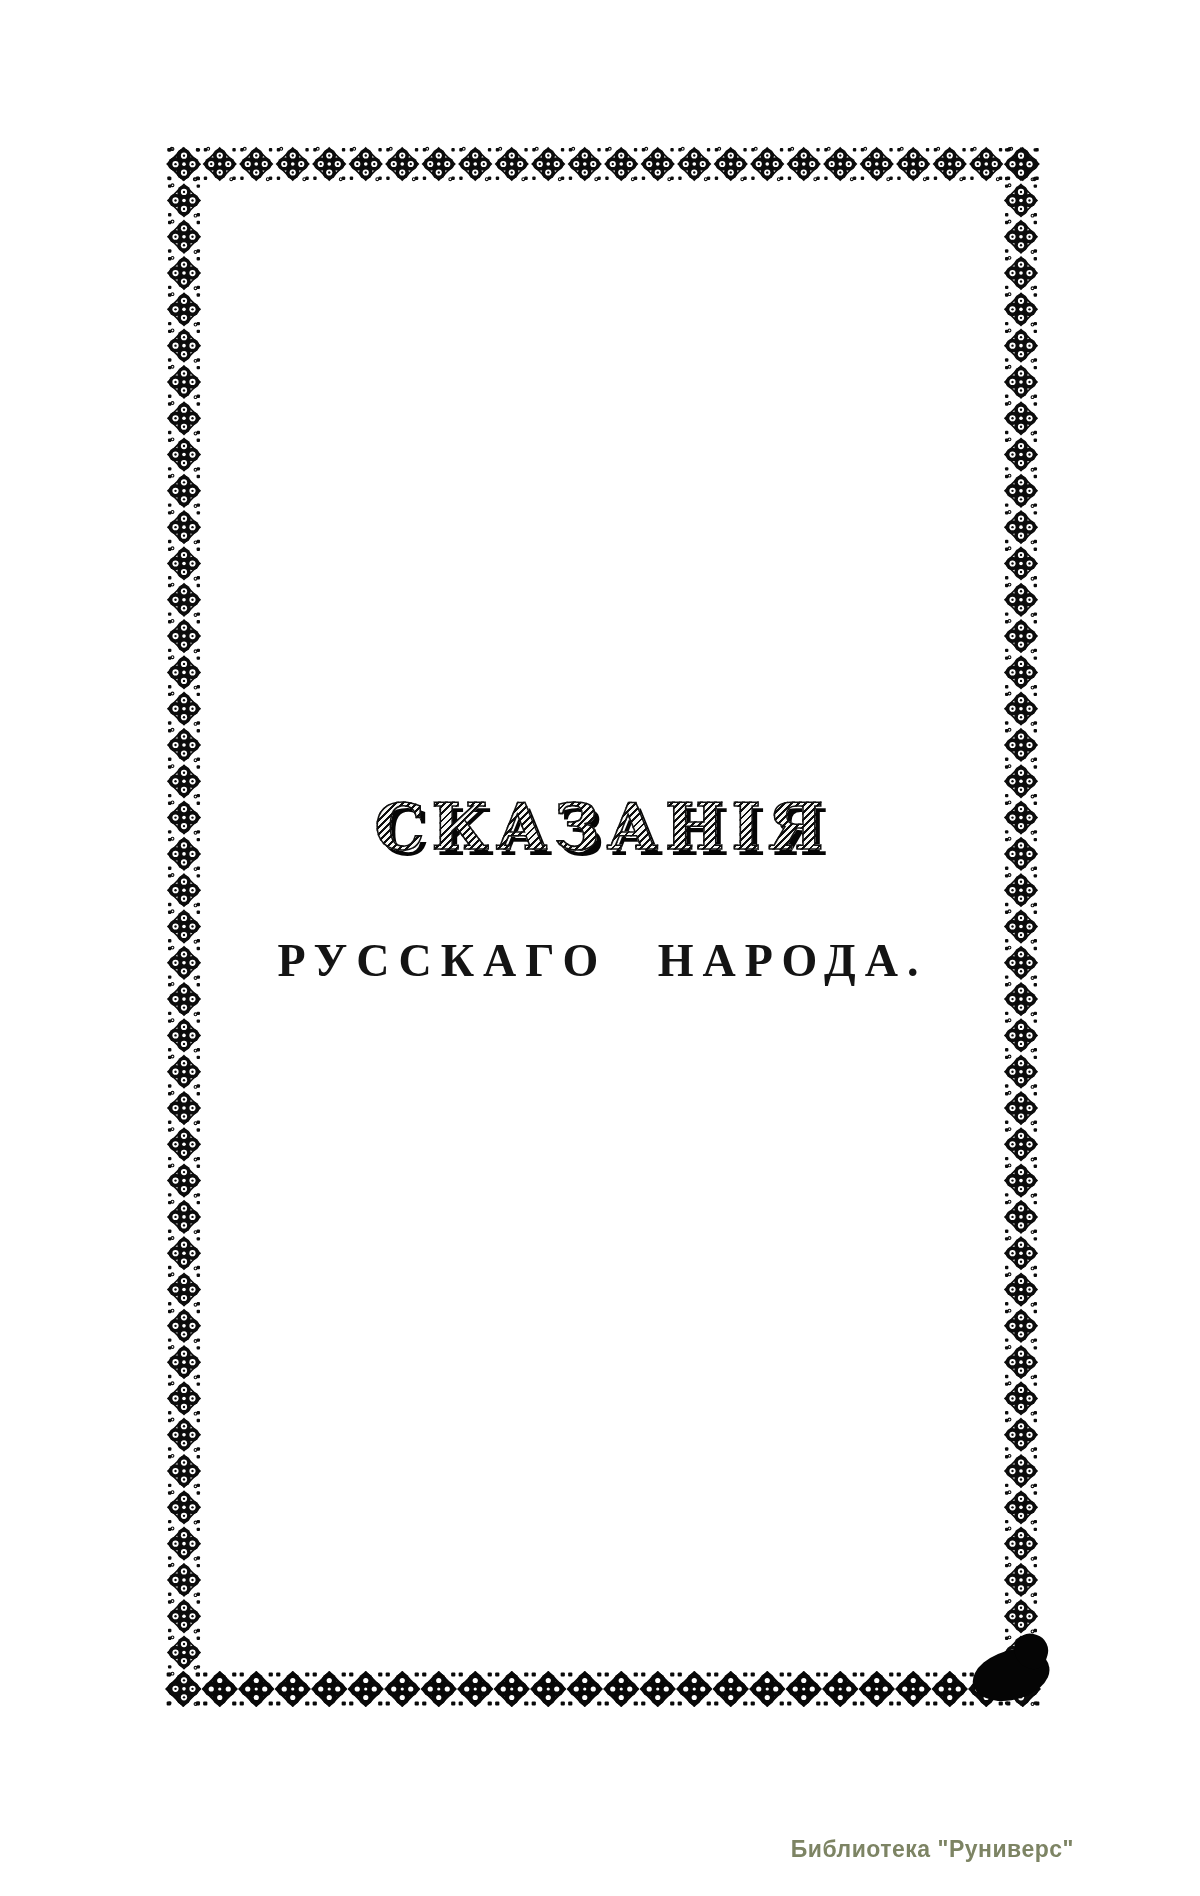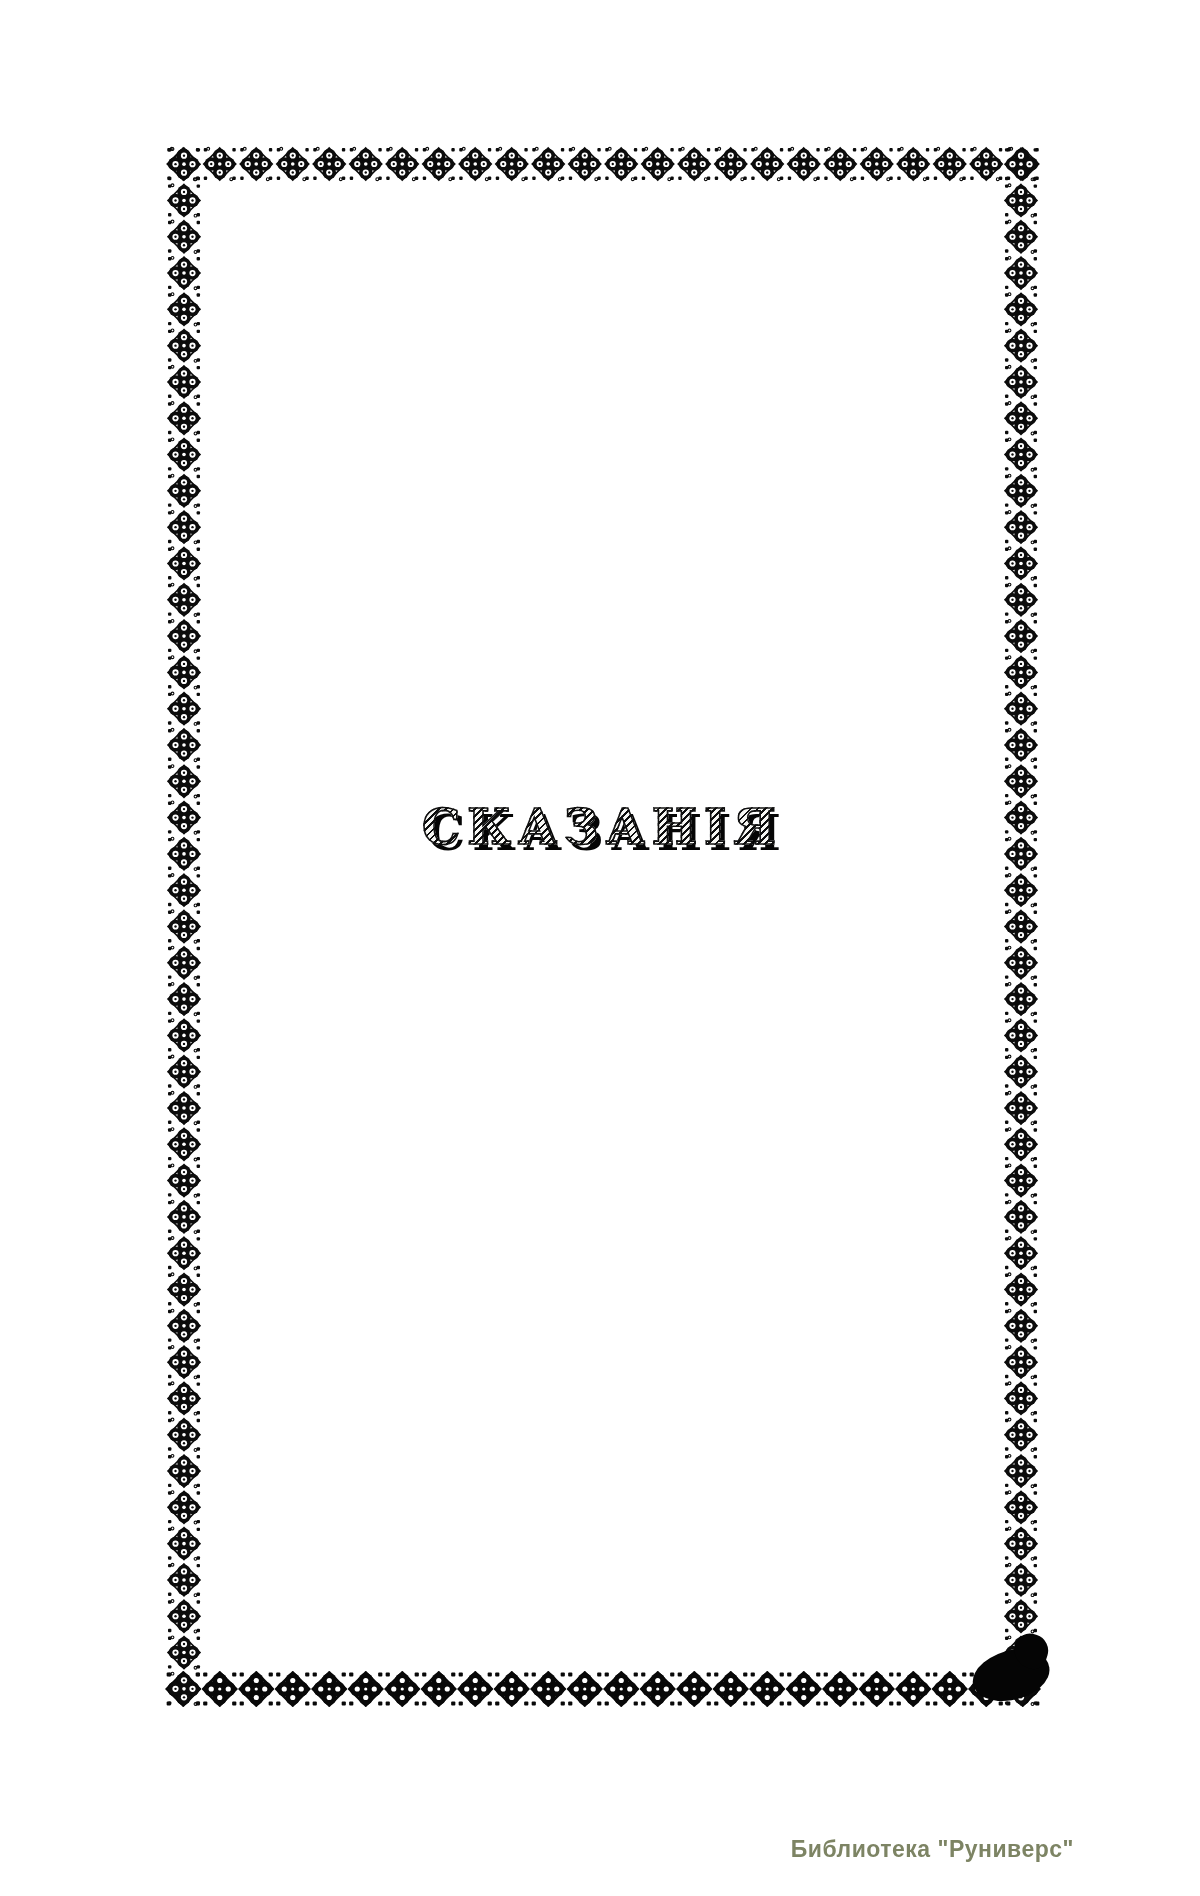--- a/index.html
+++ b/index.html
@@ -36,7 +36,7 @@
   .title1 .layer{
     position:absolute;left:0;right:0;top:0;
     font-family:"DejaVu Serif", serif;font-weight:700;
-    font-size:48px;line-height:70px;letter-spacing:7px;
+    font-size:63px;line-height:70px;letter-spacing:7px;
     white-space:nowrap;
   }
   .title1 .shadow-layer{color:#050505;transform:translate(5px,6px);}

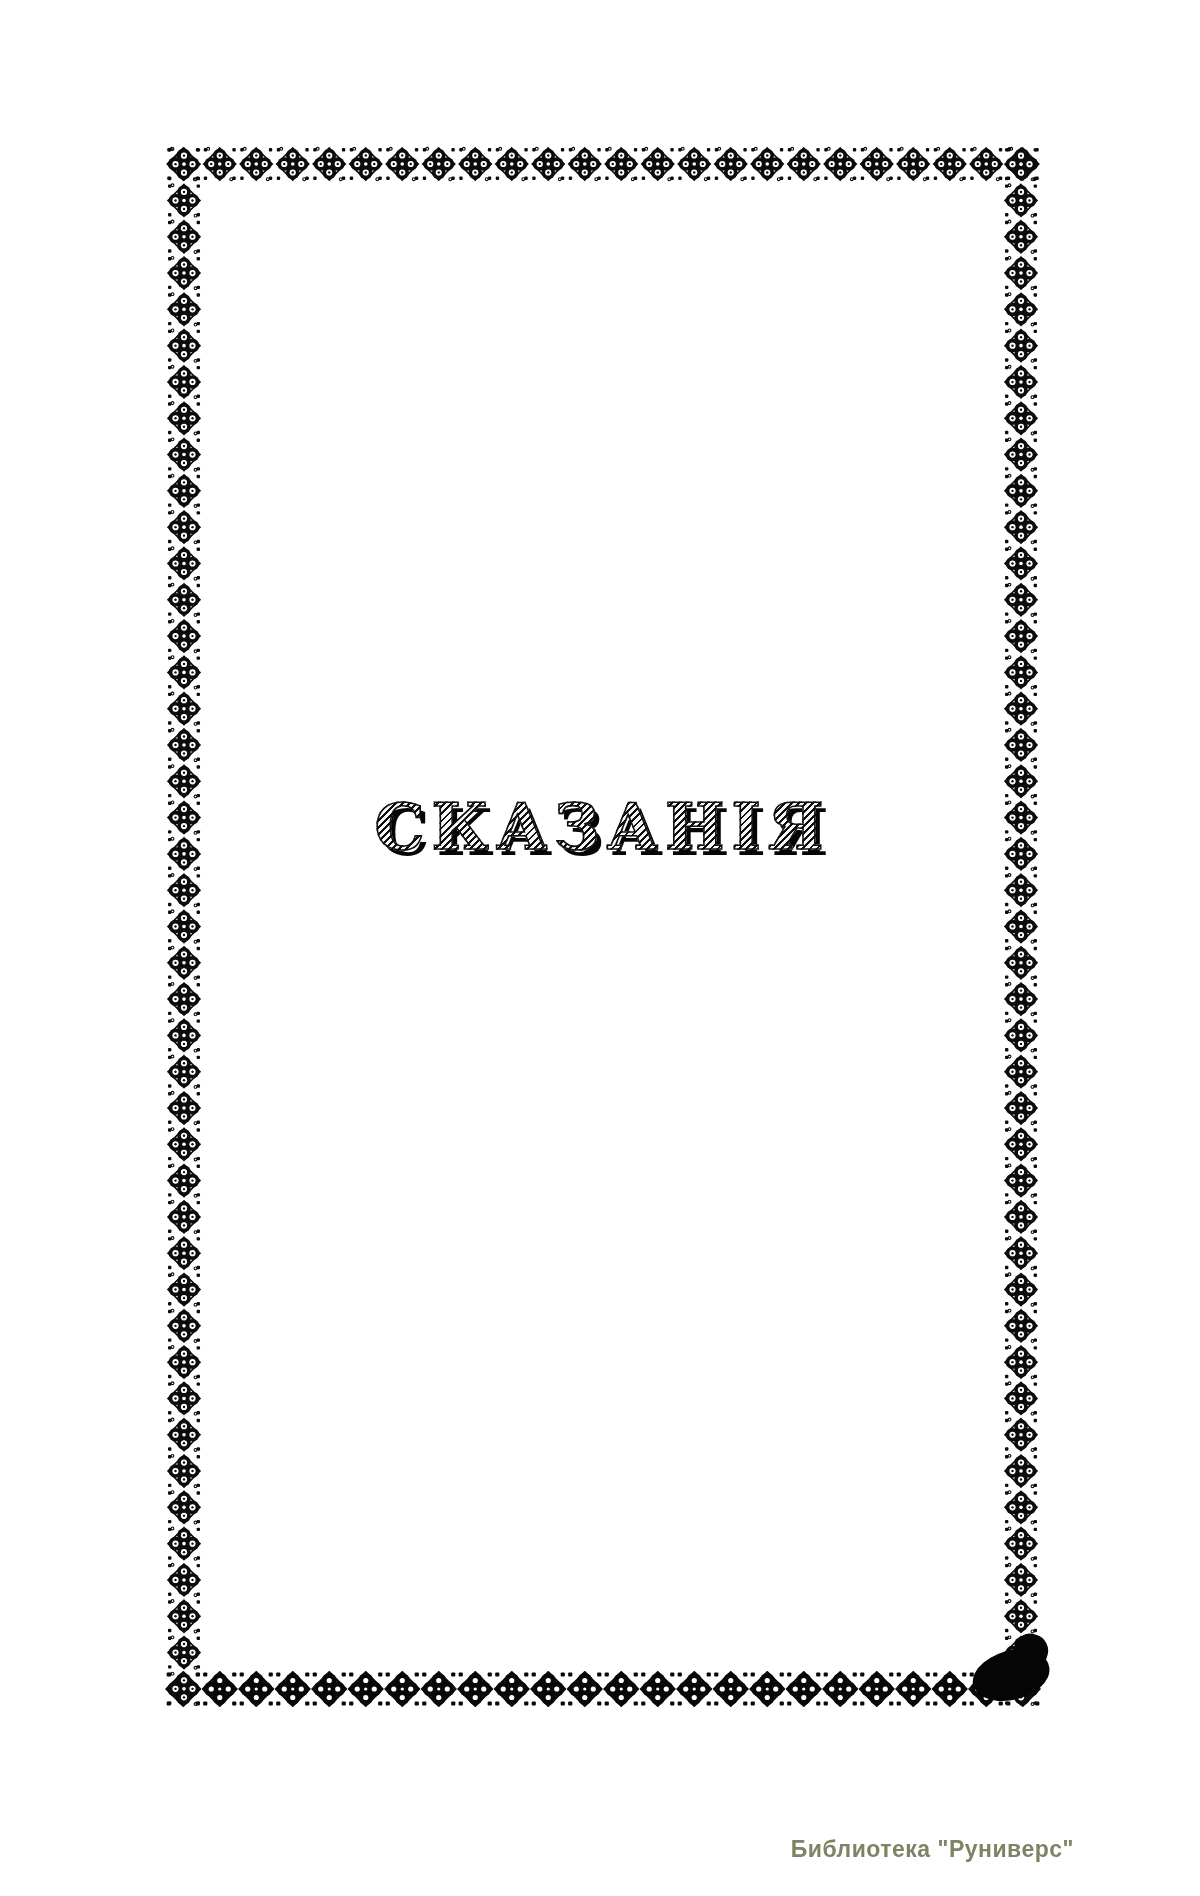--- a/index.html
+++ b/index.html
@@ -282,6 +282,7 @@
     <span class="layer shadow-layer">СКАЗАНІЯ</span>
     <span class="layer hatch-layer">СКАЗАНІЯ</span>
   </div>
+  <div class="title-wrap title2">РУССКАГО НАРОДА.</div>
 
   <div class="watermark" style="color: rgb(125, 132, 100);">Библиотека "Руниверс"</div>
 

